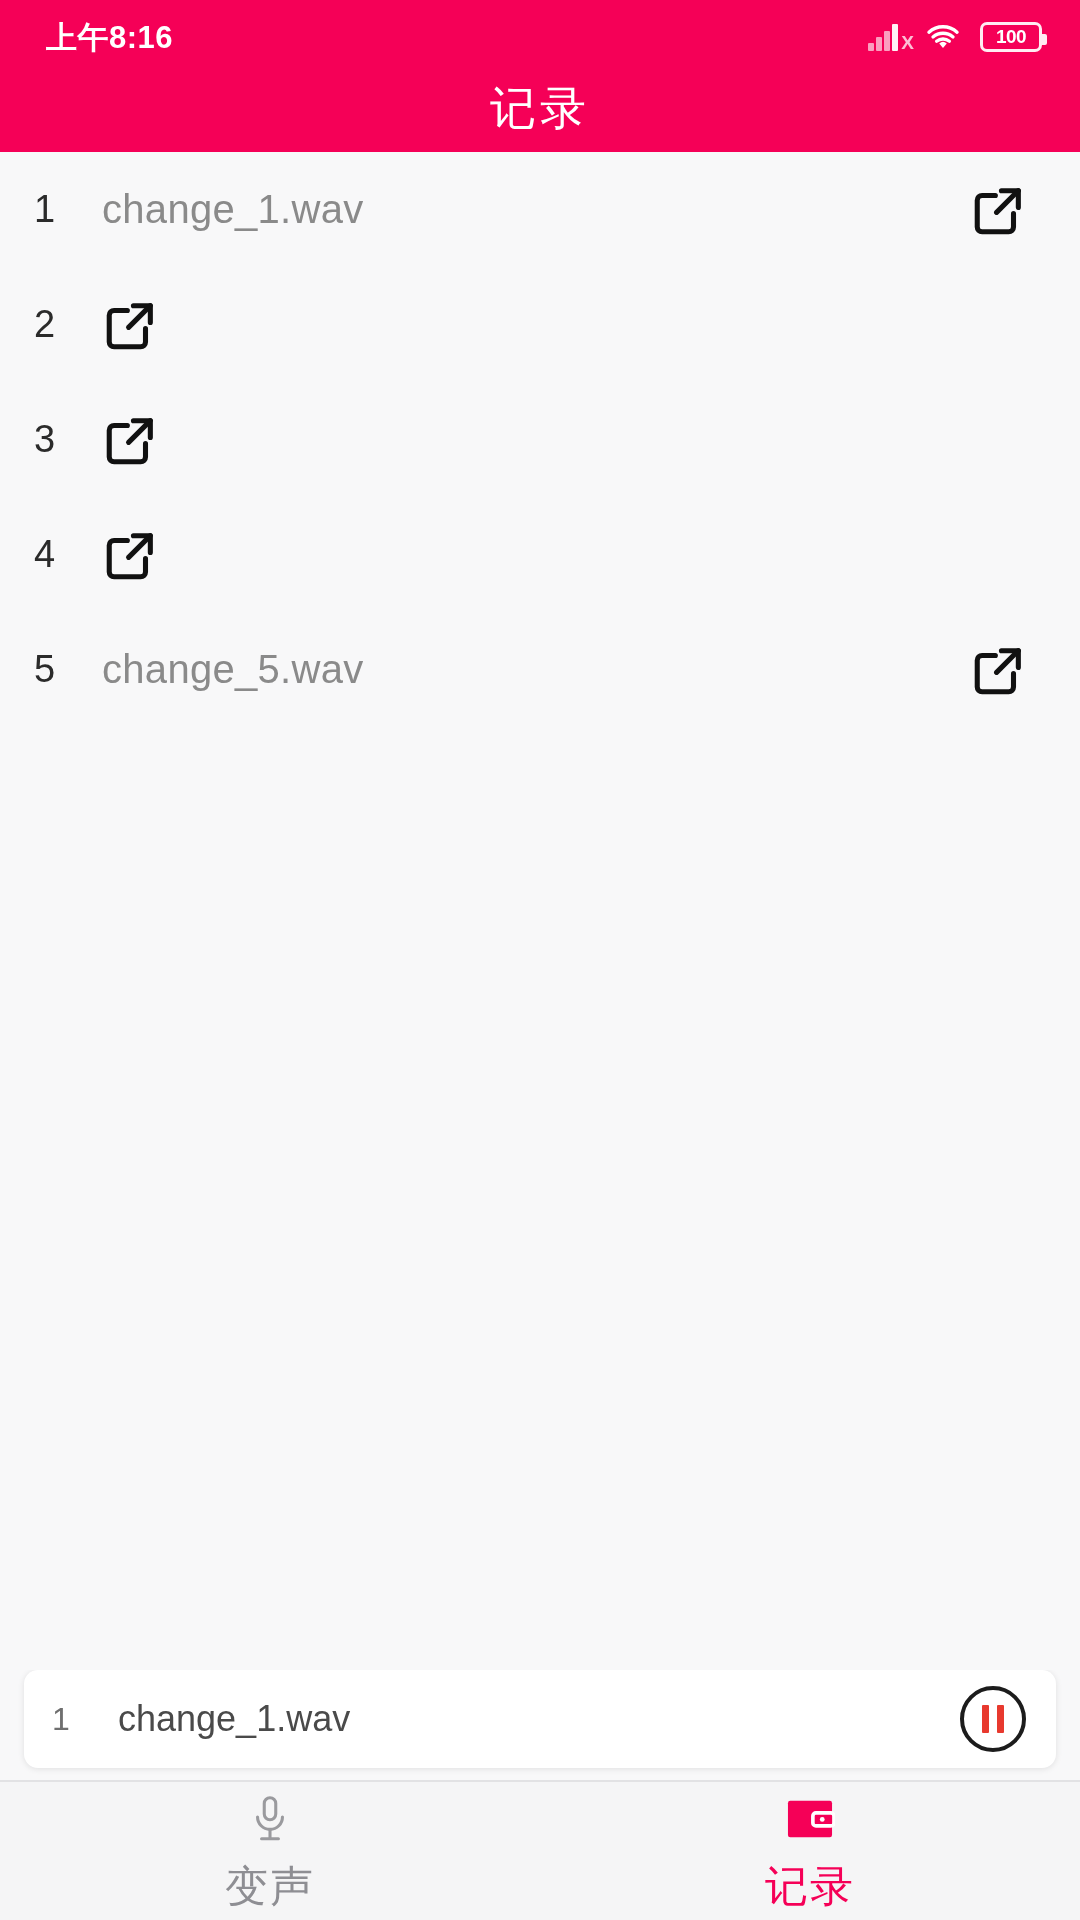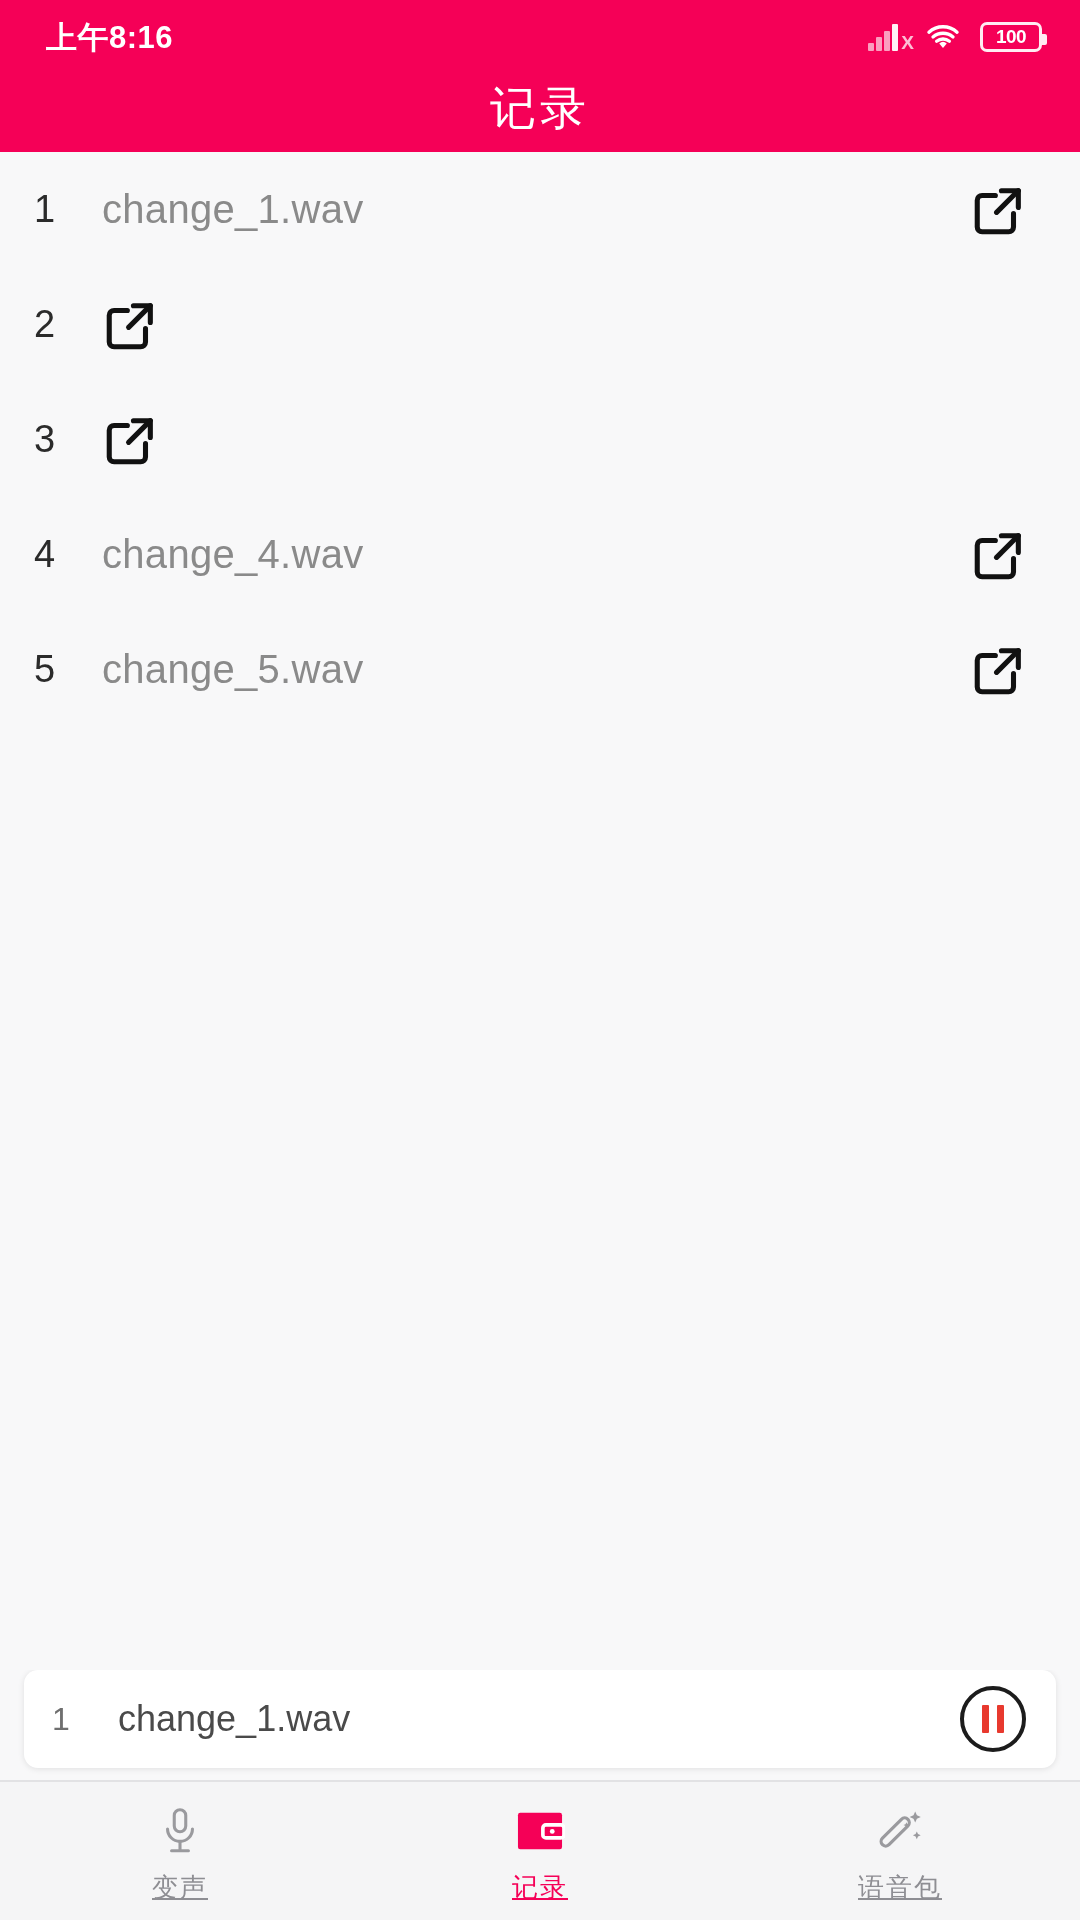--- a/index.html
+++ b/index.html
@@ -182,7 +182,6 @@
 
     <div class="rec-row">
       <div class="rec-idx">4</div>
-      <div class="rec-name">change_4.wav</div>
       <svg class="rec-share" viewBox="0 0 24 24">
         <path d="M18 13.5V19a2 2 0 0 1-2 2H5a2 2 0 0 1-2-2V8a2 2 0 0 1 2-2h5.5" fill="none" stroke="#111111" stroke-width="2.1" stroke-linecap="round"></path>
         <path d="M13 4h7v7" fill="none" stroke="#111111" stroke-width="2.1" stroke-linecap="round" stroke-linejoin="round"></path>

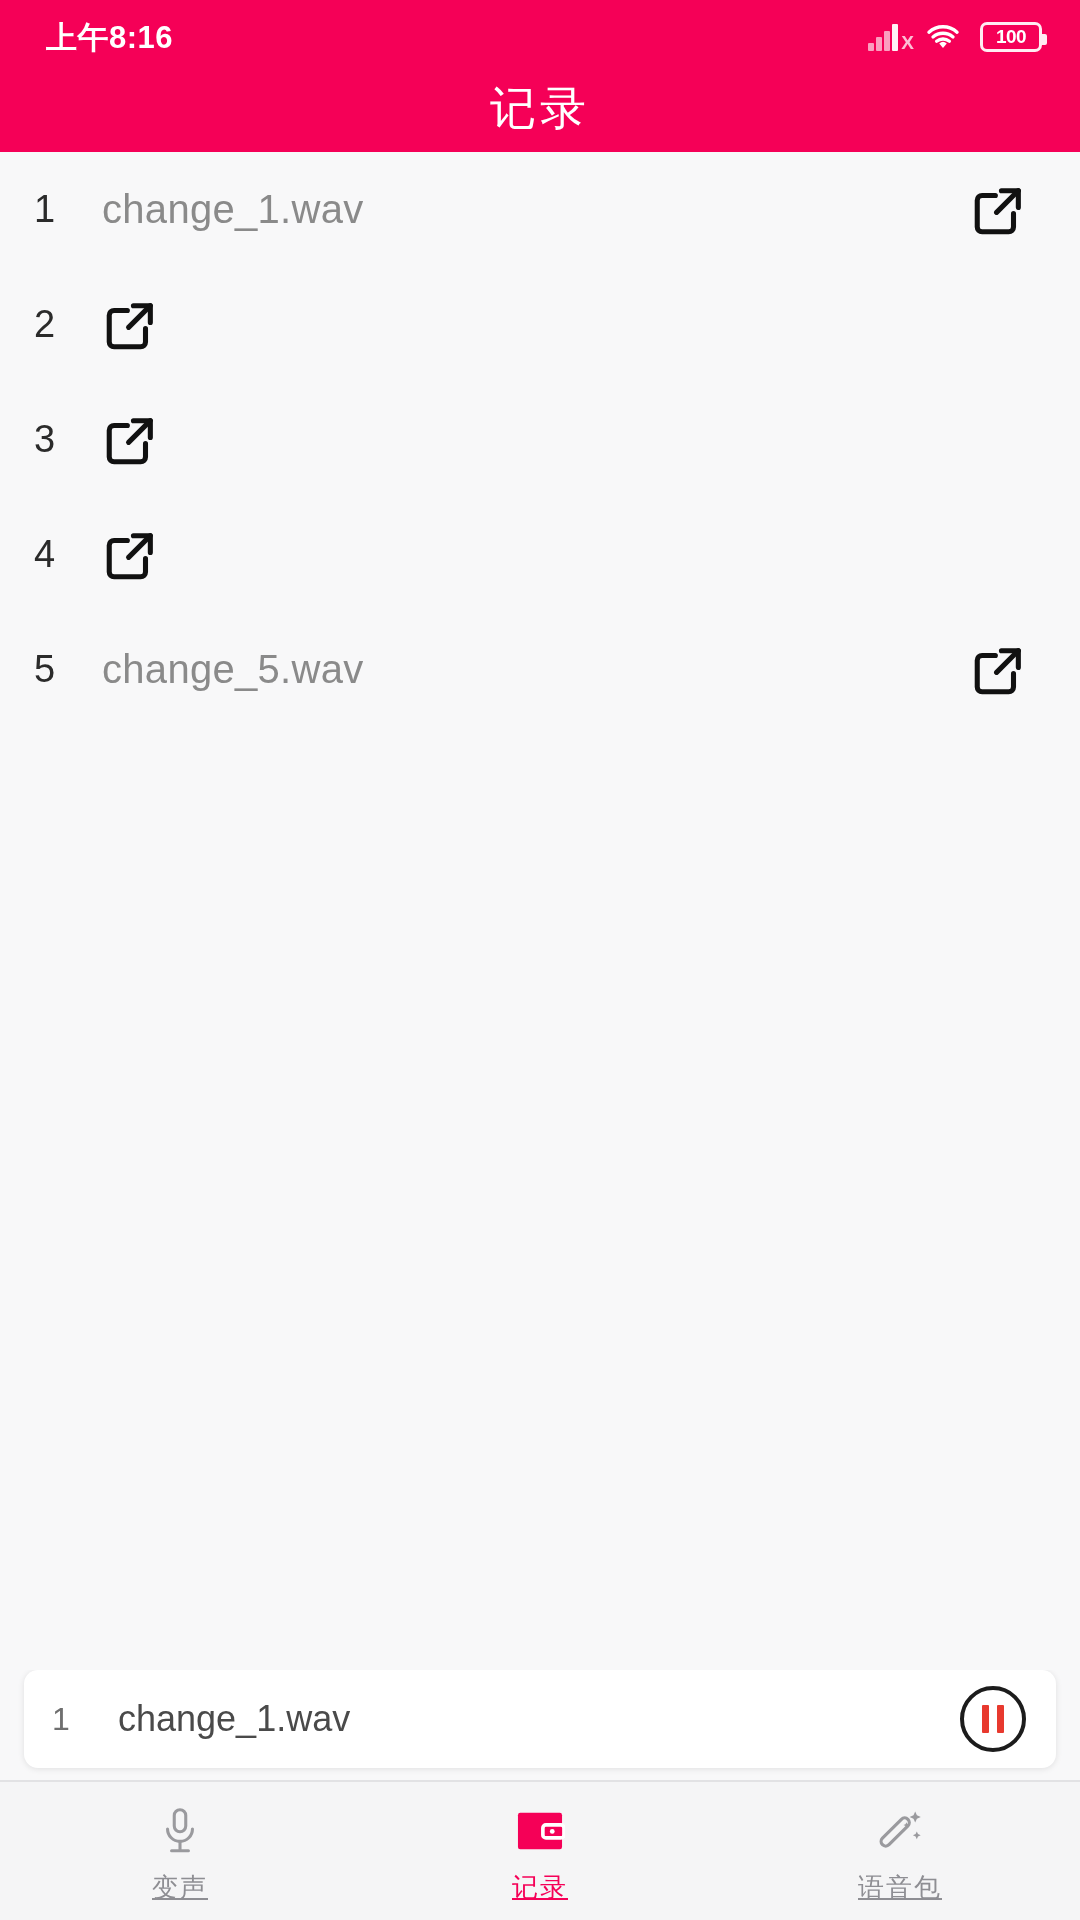--- a/index.html
+++ b/index.html
@@ -108,7 +108,7 @@
     align-items:center; justify-content:center; gap:10px; padding-top:6px;
   }
   .tab-ico { height:56px; display:flex; align-items:center; justify-content:center; }
-  .tab-label { font-size:26px; color:#8e8e93; letter-spacing:2px;text-decoration:underline; }
+  .tab-label { font-size:43px; color:#8e8e93; letter-spacing:2px; }
   .tab.active .tab-label { color:var(--brand,#f50057); }
 </style>
 </head>

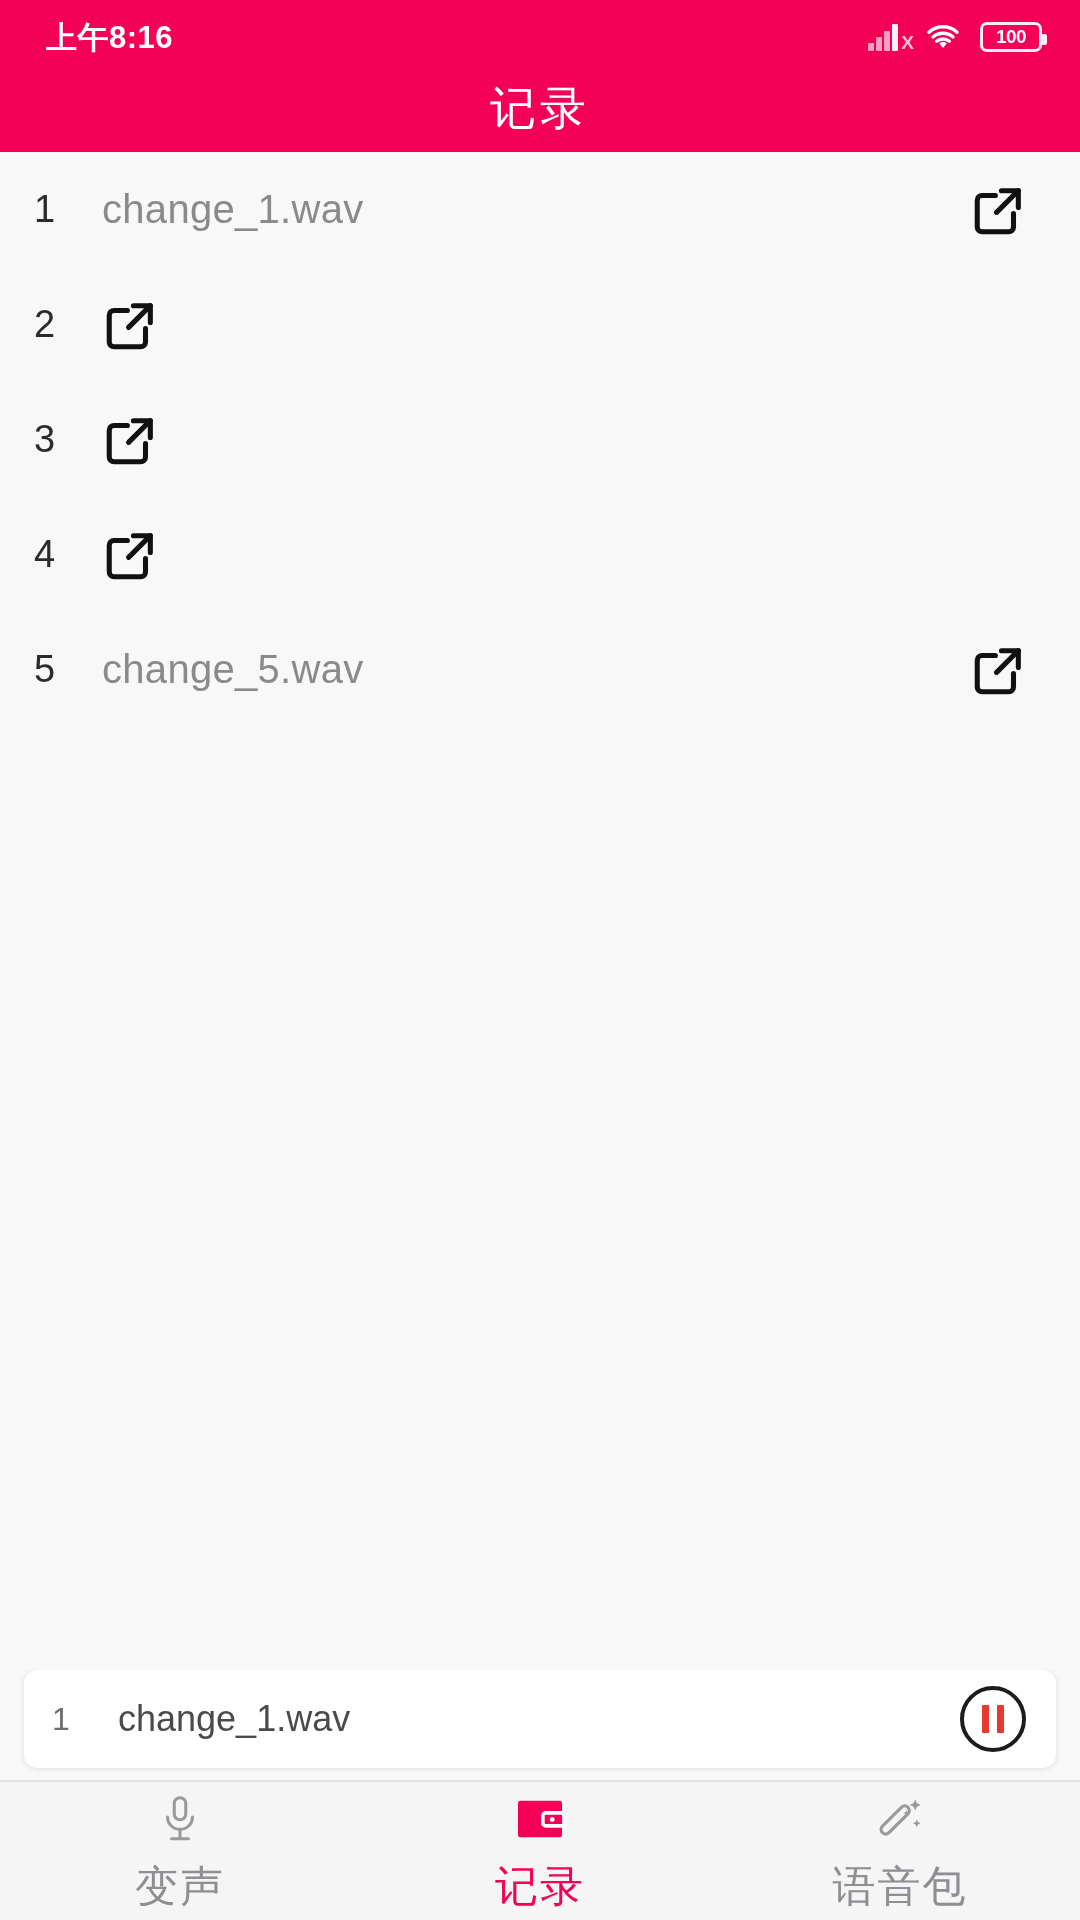--- a/index.html
+++ b/index.html
@@ -237,17 +237,6 @@
       <div class="tab-label">记录</div>
     </div>
 
-    <div class="tab">
-      <div class="tab-ico">
-        <svg width="52" height="50" viewBox="0 0 26 25">
-          <rect x="1.6" y="10.2" width="18" height="4.6" rx="2.3" fill="none" stroke="#9a9a9e" stroke-width="1.6" transform="rotate(-45 10.6 12.5)"></rect>
-          <path d="M20.6 2.2l.85 1.95 1.95.85-1.95.85-.85 1.95-.85-1.95L17.8 5l1.95-.85z" fill="#9a9a9e"></path>
-          <path d="M21.4 12.2l.6 1.35 1.35.6-1.35.6-.6 1.35-.6-1.35-1.35-.6 1.35-.6z" fill="#9a9a9e"></path>
-          <path d="M16.2 7.6l.45 1 1 .45-1 .45-.45 1-.45-1-1-.45 1-.45z" fill="#9a9a9e"></path>
-        </svg>
-      </div>
-      <div class="tab-label">语音包</div>
-    </div>
 
 
   </div>

